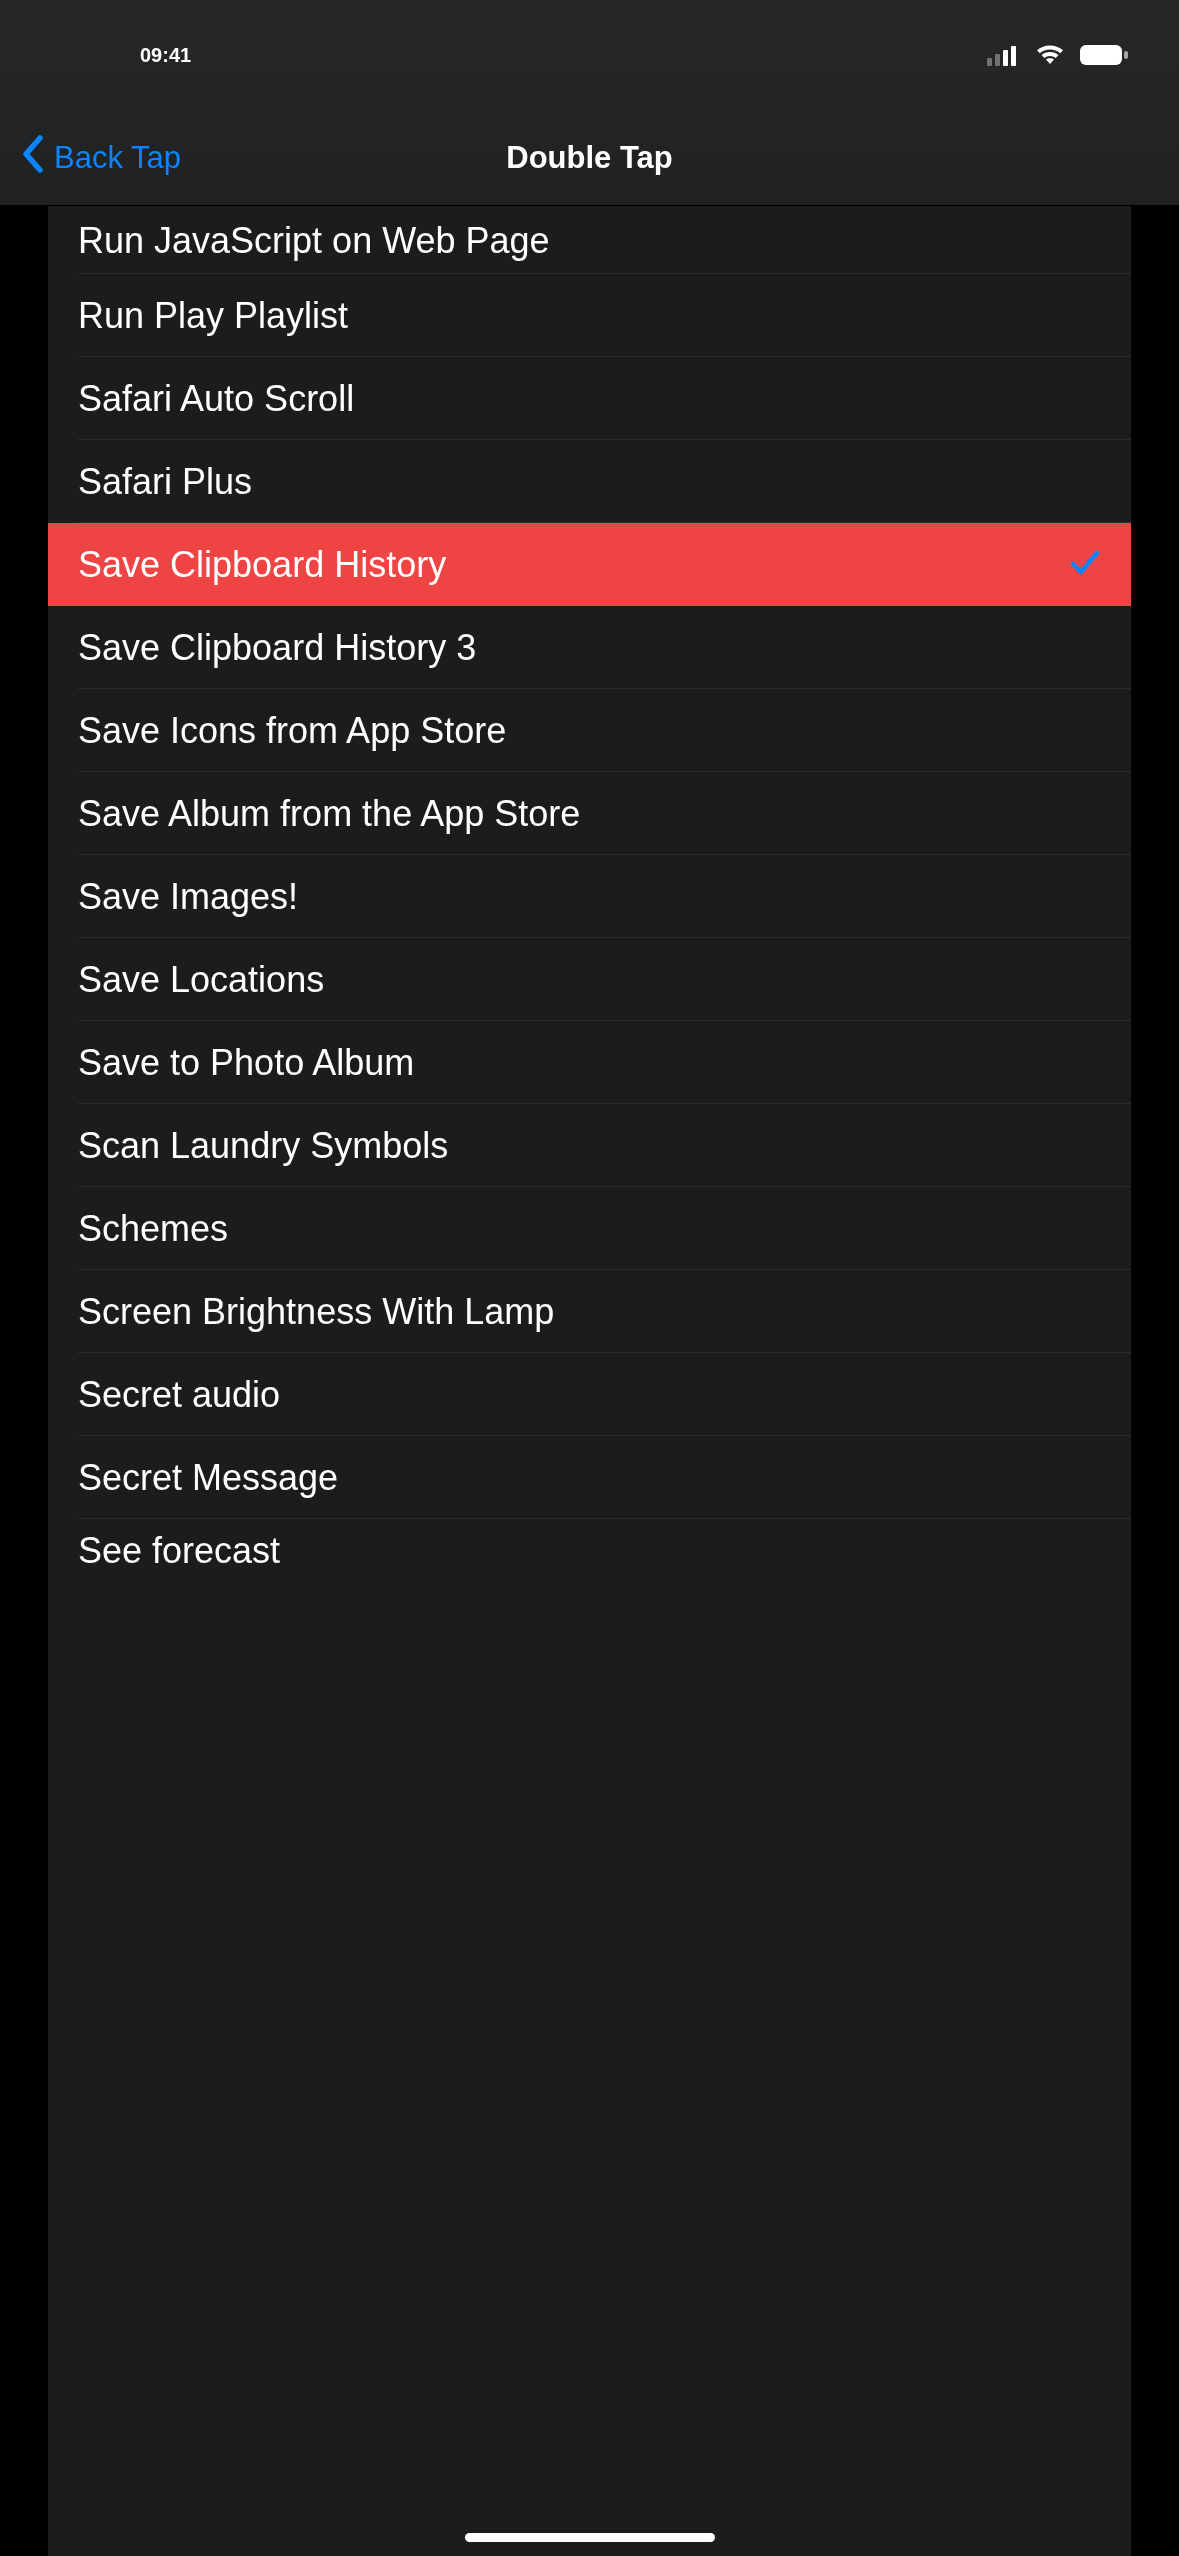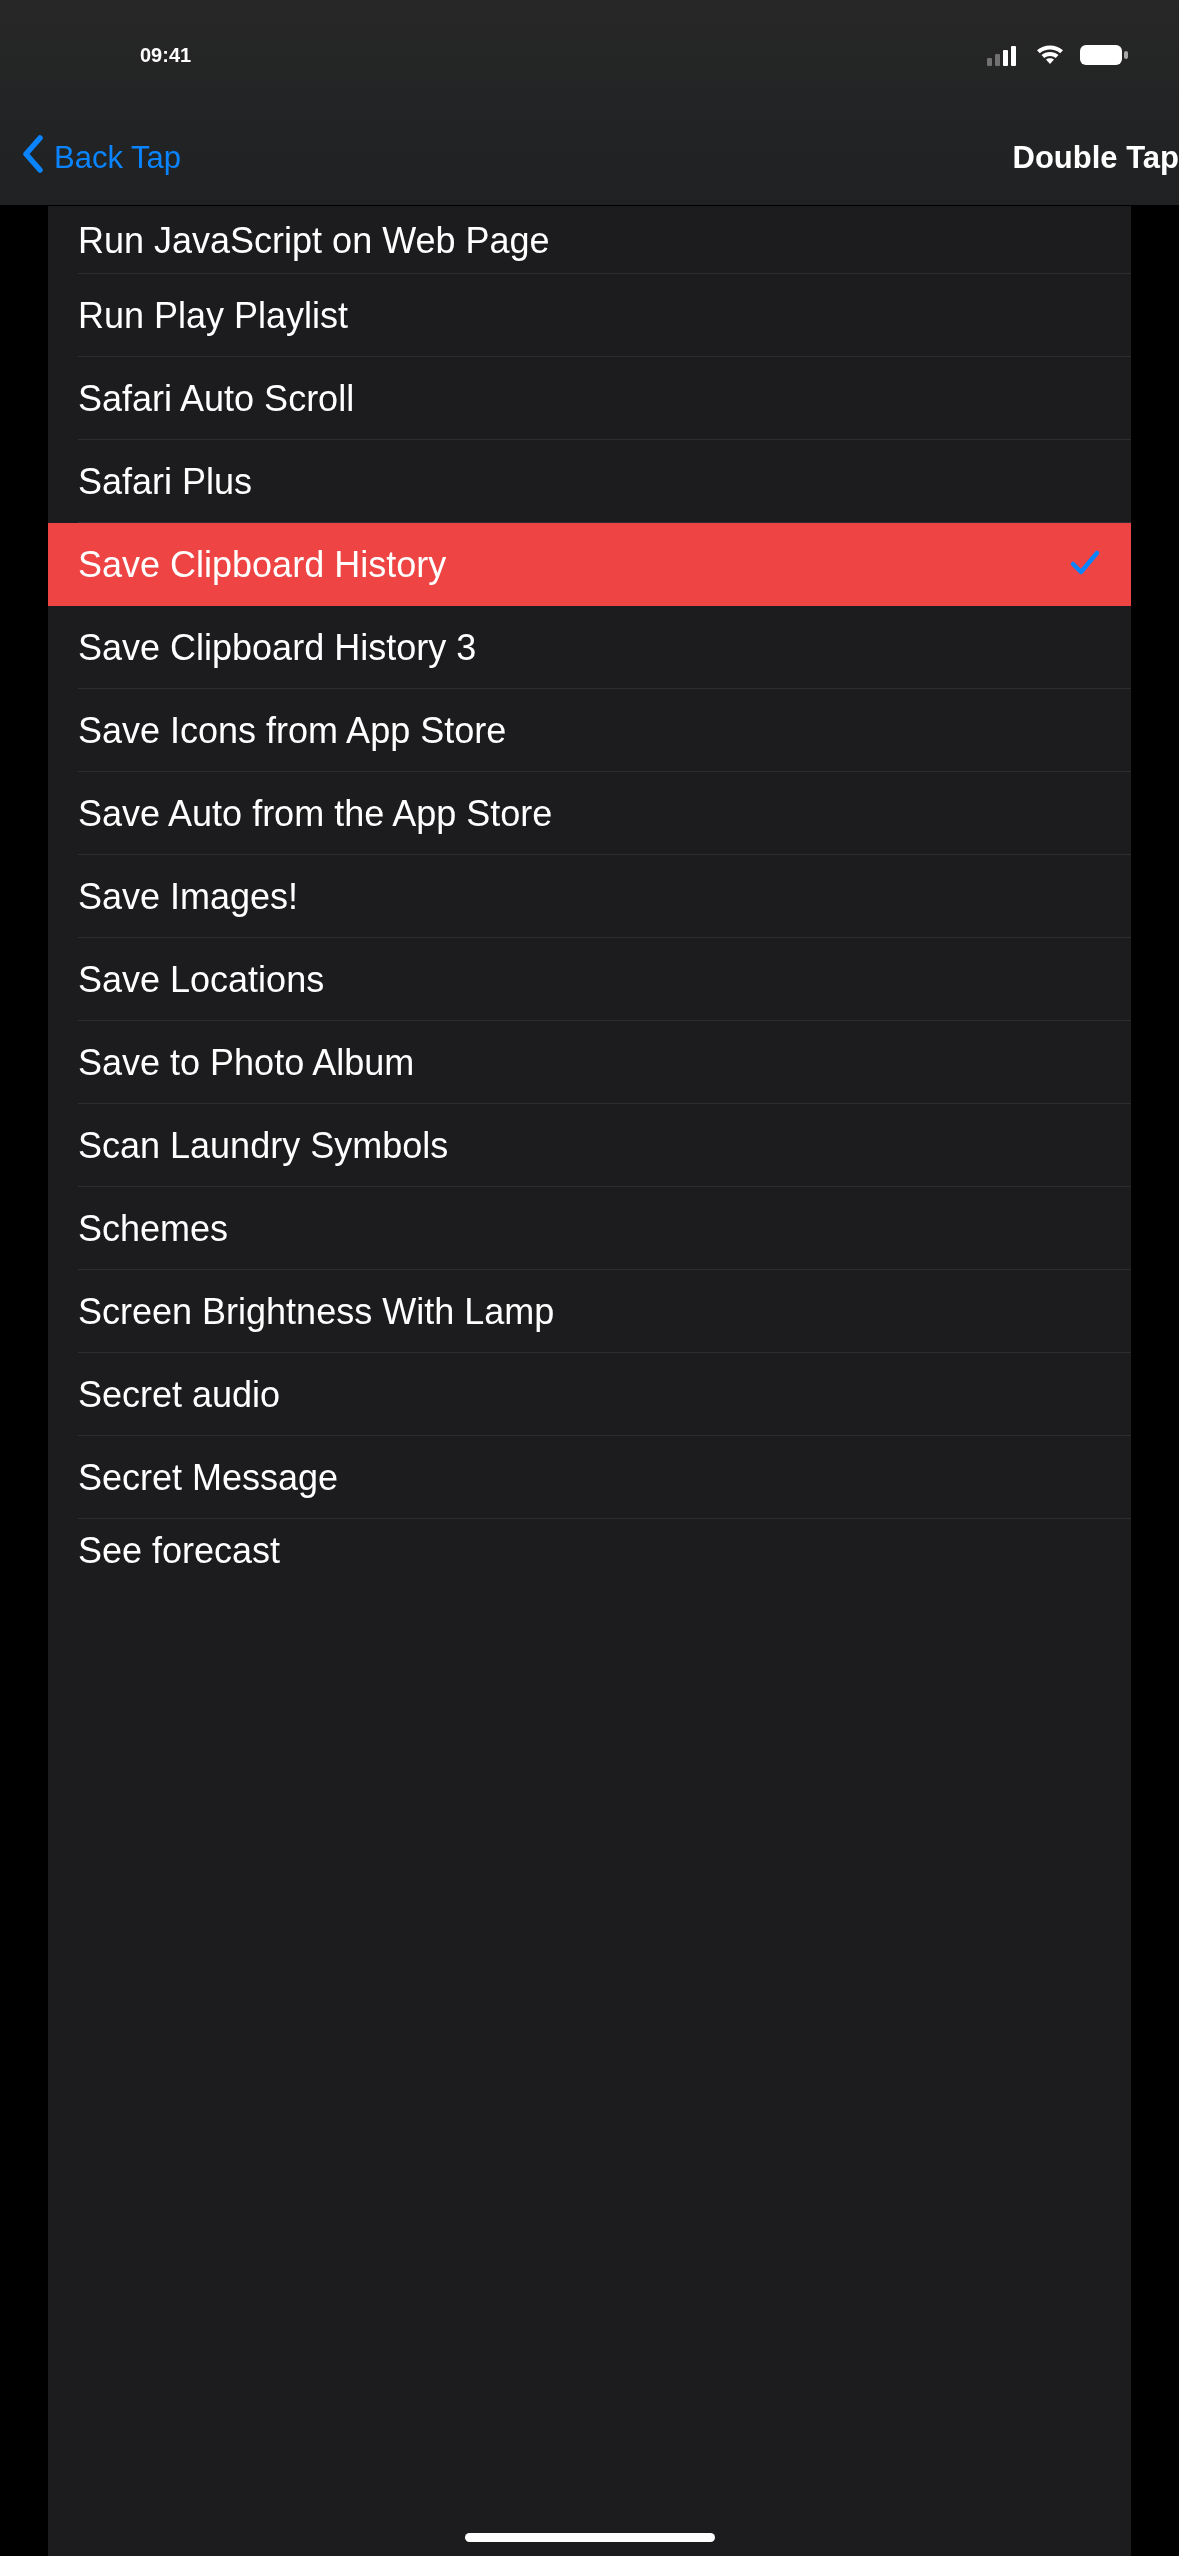--- a/index.html
+++ b/index.html
@@ -40,7 +40,7 @@
   .nav-title {
     position: absolute;
     left: 0; right: 0;
-    text-align: right;
+    text-align: center;
     font-size: 31px;
     font-weight: 600;
     pointer-events: none;

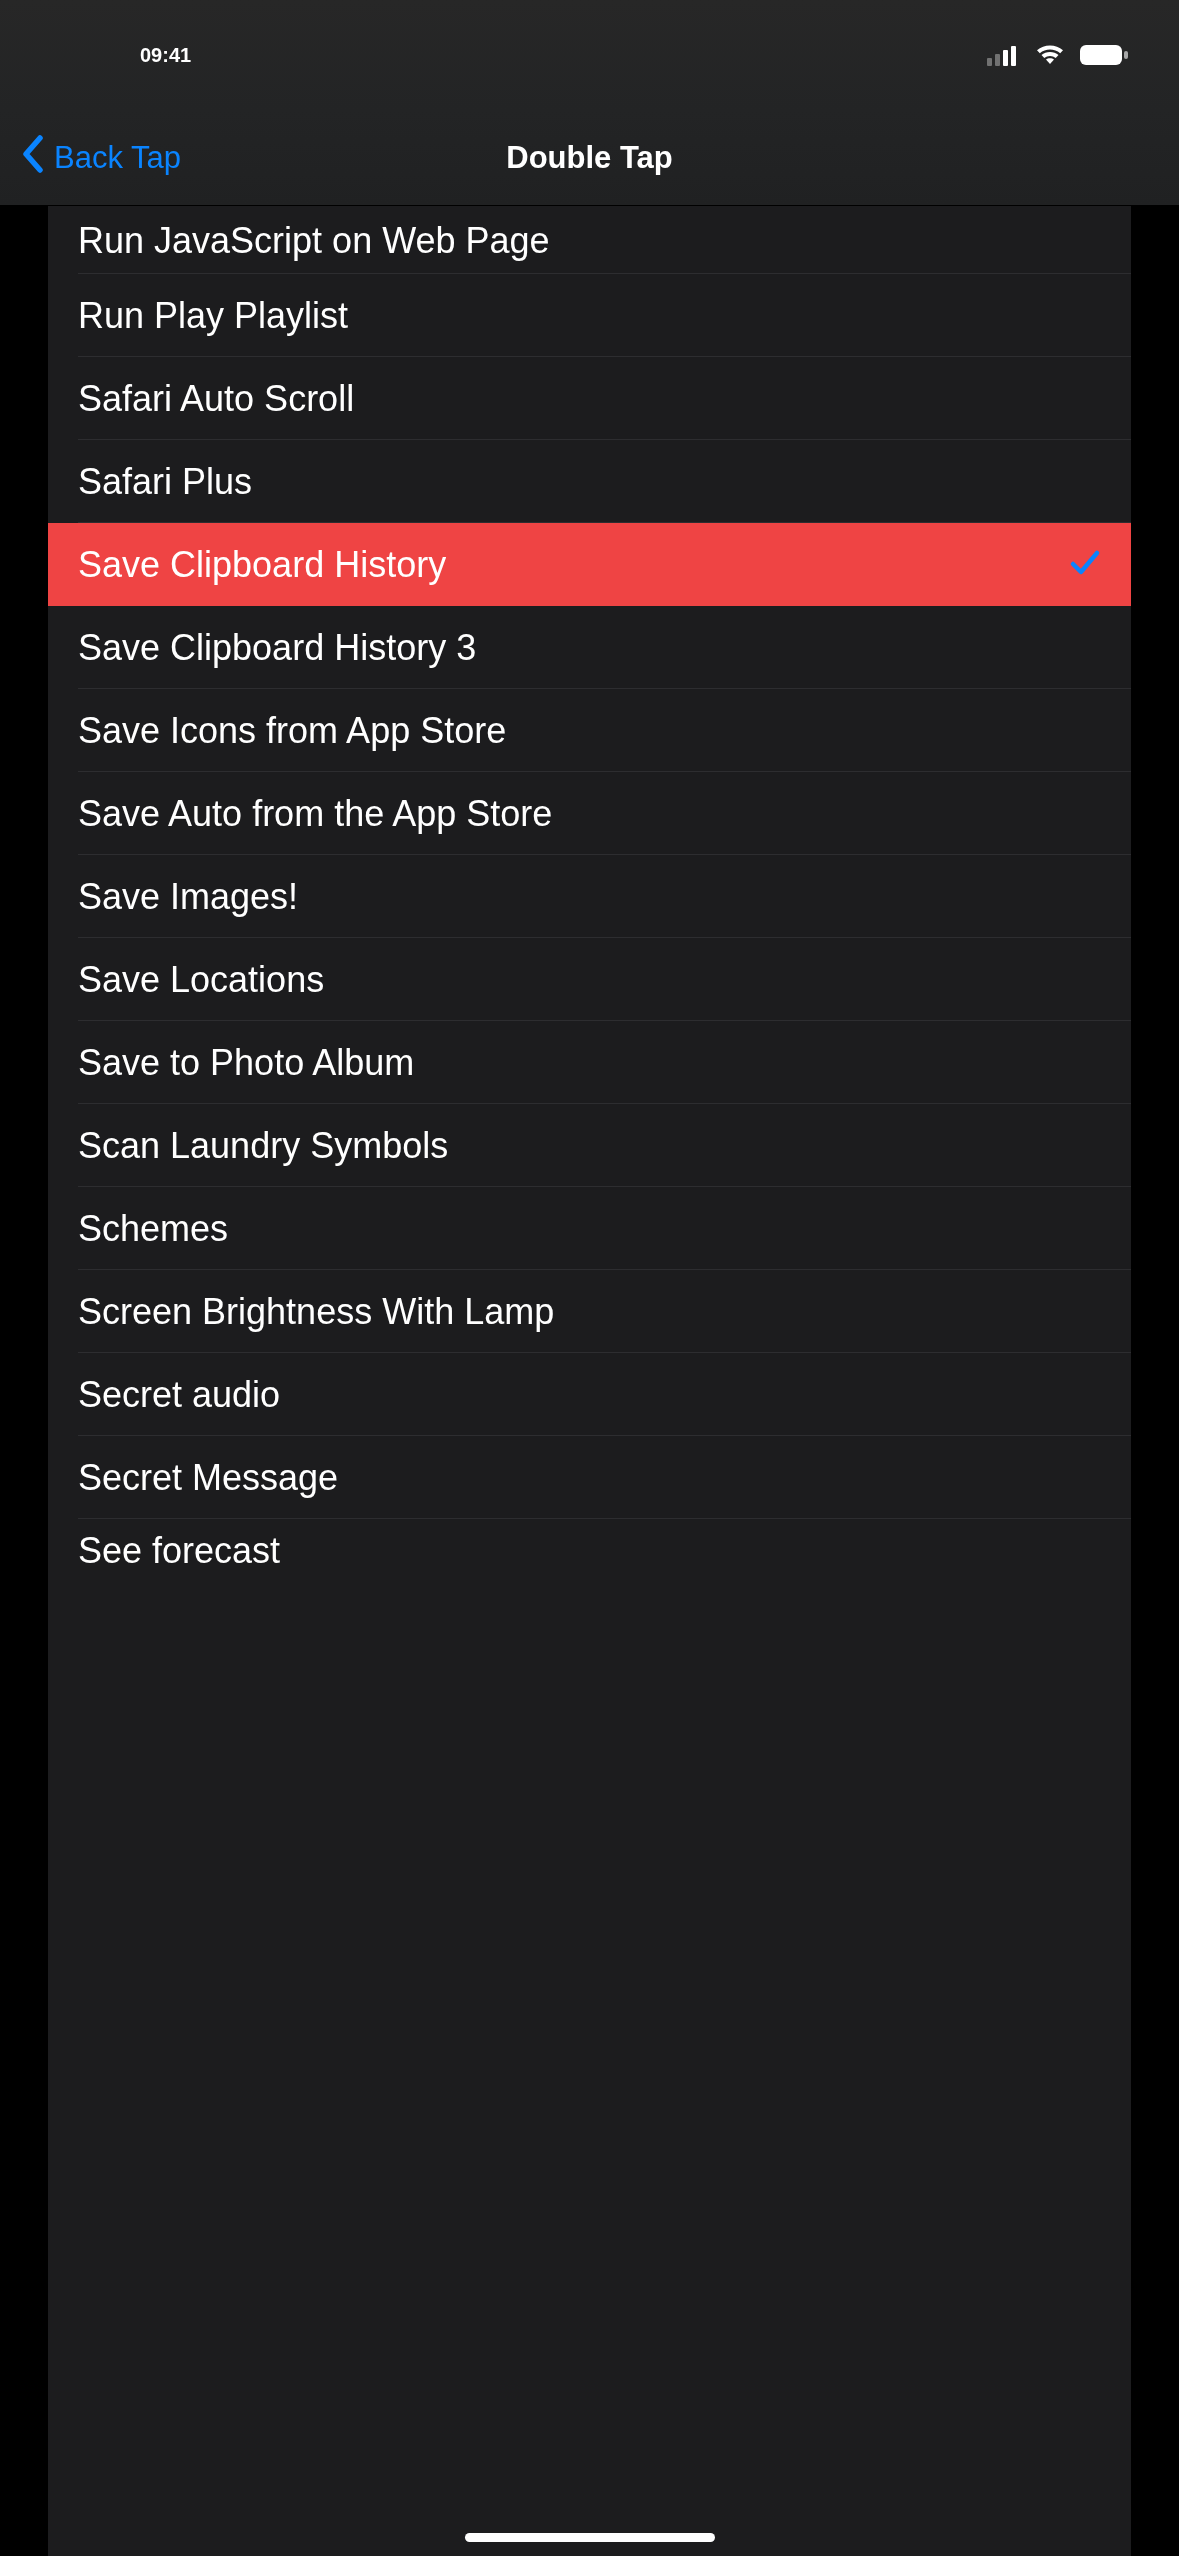--- a/index.html
+++ b/index.html
@@ -178,7 +178,7 @@
   </div>
 
   <div class="row">
-    <span class="row-label">Save Auto from the App Store</span>
+    <span class="row-label">Save Album from the App Store</span>
     <div class="sep"></div>
   </div>
 

